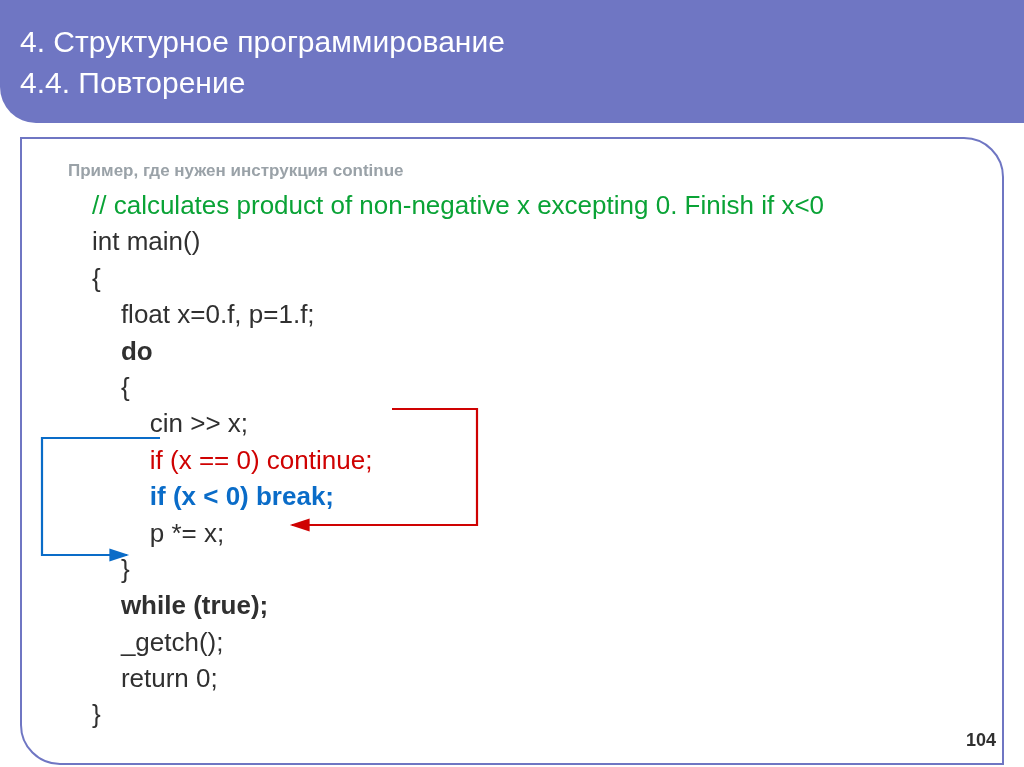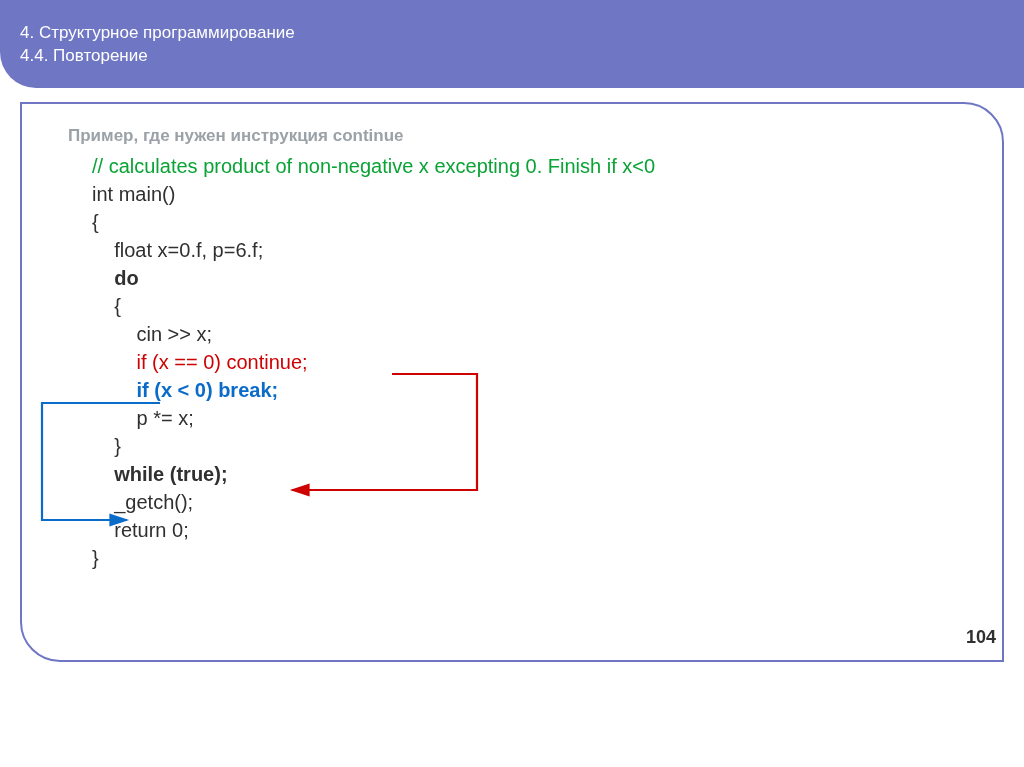--- a/index.html
+++ b/index.html
@@ -12,7 +12,7 @@
     position: relative;
     width: 100%;
   }
-  .header-title { font-size: 17px; line-height: 1.35; font-weight: 400; }
+  .header-title { font-size: 30px; line-height: 1.35; font-weight: 400; }
   .content-wrap {
     position: relative;
     padding: 0 20px 0 20px;

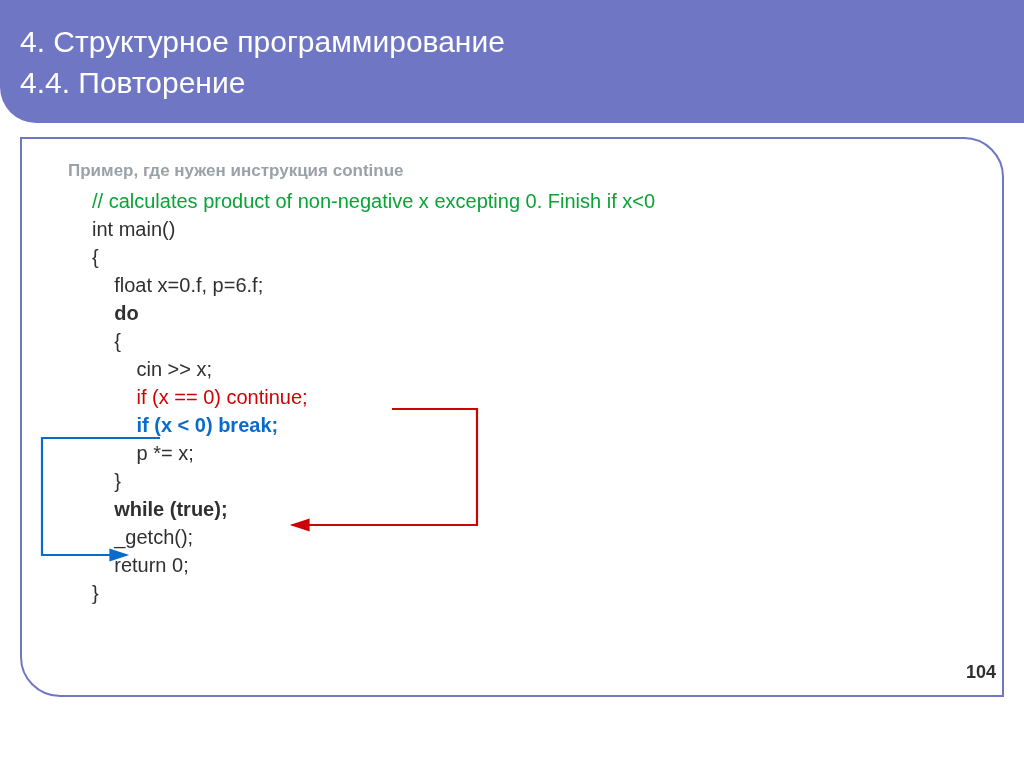--- a/index.html
+++ b/index.html
@@ -35,7 +35,7 @@
   }
   .code {
     font-family: Arial, Helvetica, sans-serif;
-    font-size: 20px;
+    font-size: 26px;
     line-height: 1.4;
     color: #303030;
     padding-left: 24px;

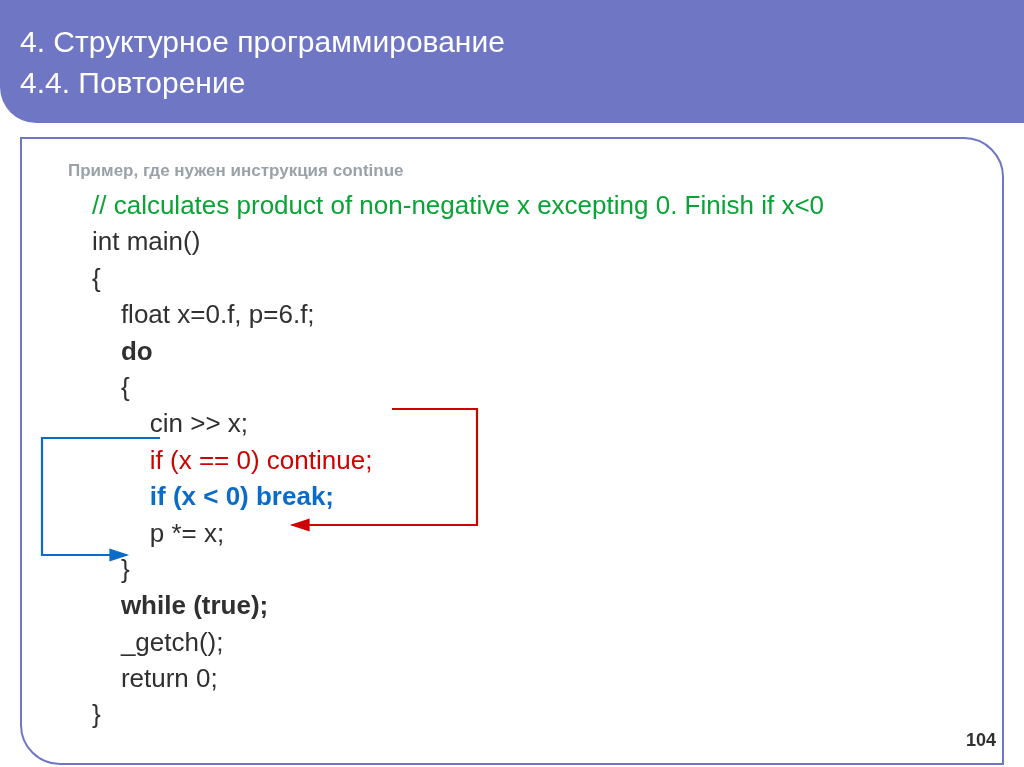--- a/index.html
+++ b/index.html
@@ -77,7 +77,7 @@
       <div class="line comment">// calculates product of non-negative x excepting 0. Finish if x&lt;0</div>
       <div class="line">int main()</div>
       <div class="line">{</div>
-      <div class="line">    float x=0.f, p=6.f;</div>
+      <div class="line">    float x=0.f, p=1.f;</div>
       <div class="line bold">    do</div>
       <div class="line">    {</div>
       <div class="line">        cin &gt;&gt; x;</div>

